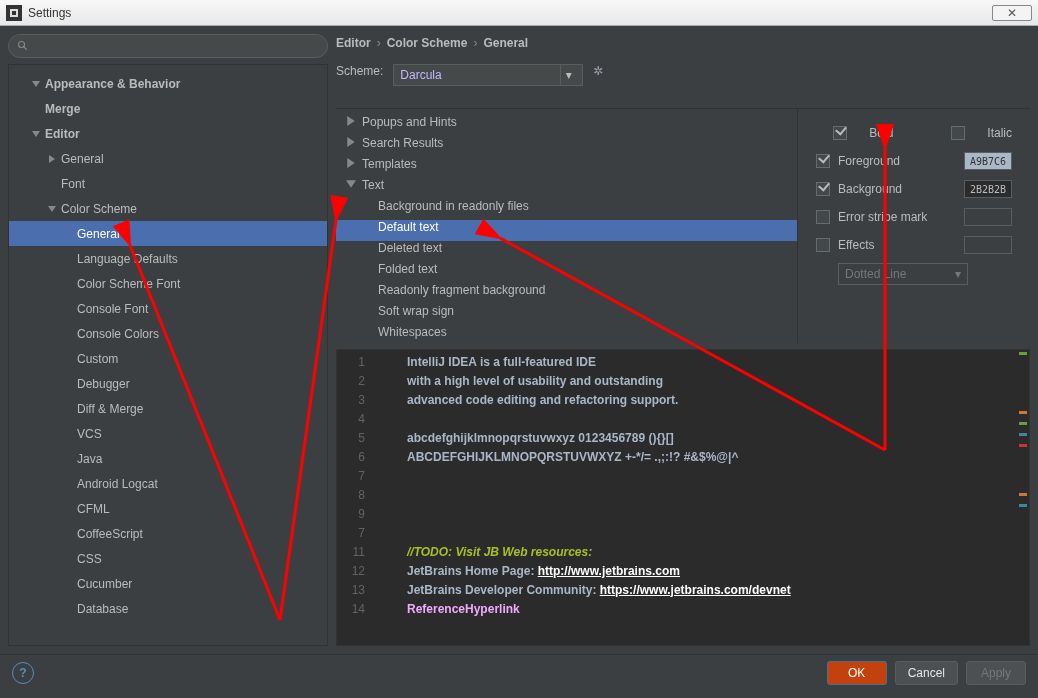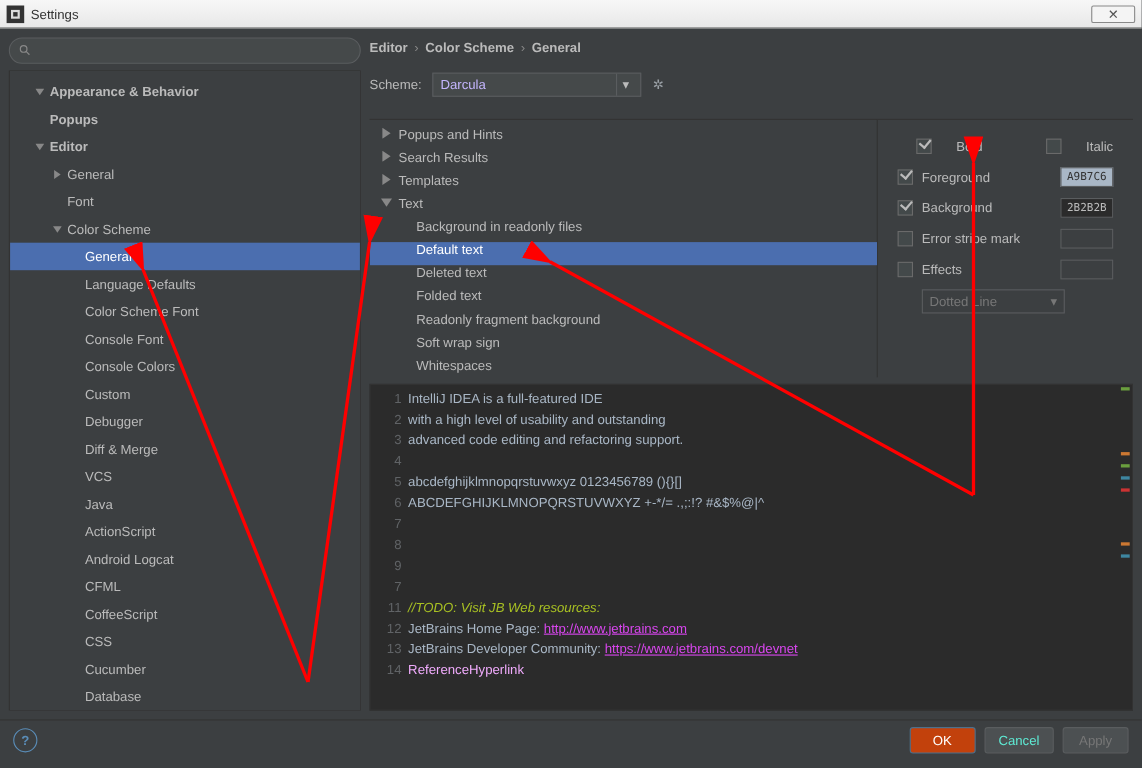--- a/index.html
+++ b/index.html
@@ -34,7 +34,7 @@
 .right { flex: 1; display: flex; flex-direction: column; }
 .breadcrumb { height: 24px; display: flex; align-items: center; gap: 6px; font-weight: bold; color: #bbbbbb; padding-bottom:6px; }
 .breadcrumb .sep { color: #888; font-weight: normal; }
-.scheme-row { height: 26px; display: flex; align-items: center; gap: 10px; margin-top: 6px; margin-bottom:18px;}
+.scheme-row { height: 26px; display: flex; gap: 10px; margin-top: 6px; margin-bottom:18px;}
 .scheme-row label { color: #bbb; }
 .combo { width: 190px; height: 22px; background: #45494a; border: 1px solid #5a5d5f; display: flex; align-items: center; padding: 0 6px; }
 .combo .val { color: #c4b5fd; }

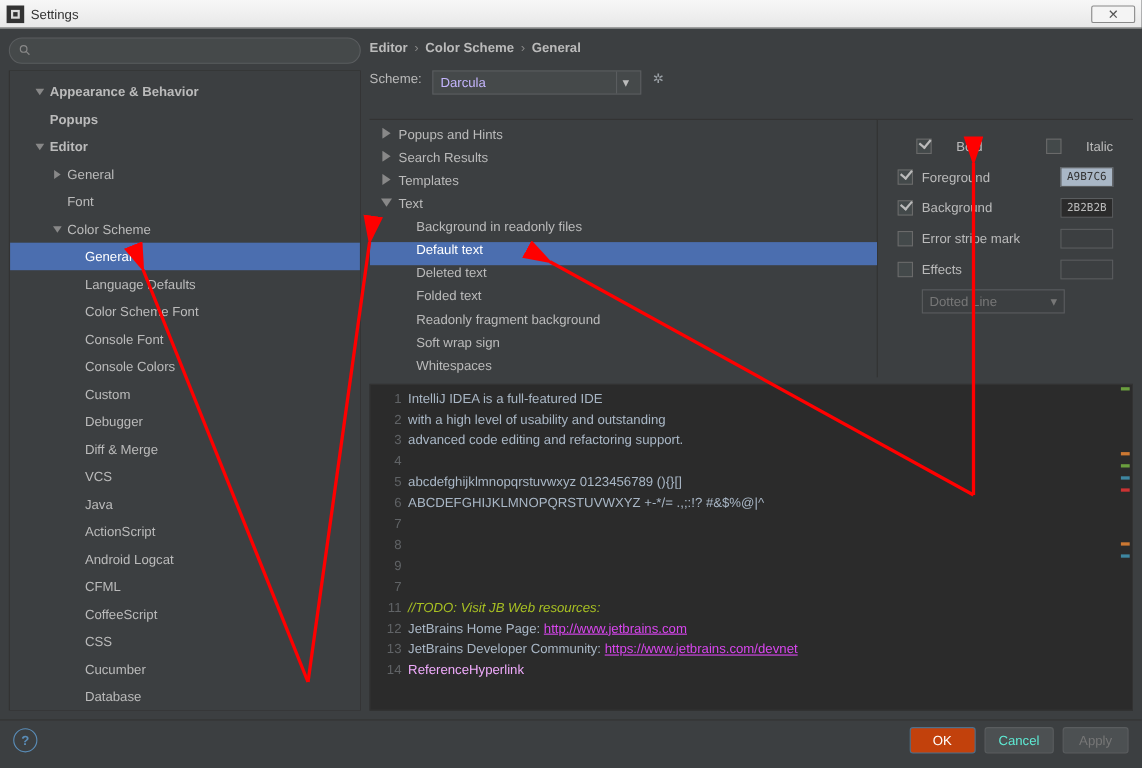--- a/index.html
+++ b/index.html
@@ -120,7 +120,7 @@
           <span class="arrow">
             <span class="sp"></span>
           </span>
-          <span>Popups</span>
+          <span>Merge</span>
         </div>
         <div class="tree-item ind-0 bold">
           <span class="arrow">

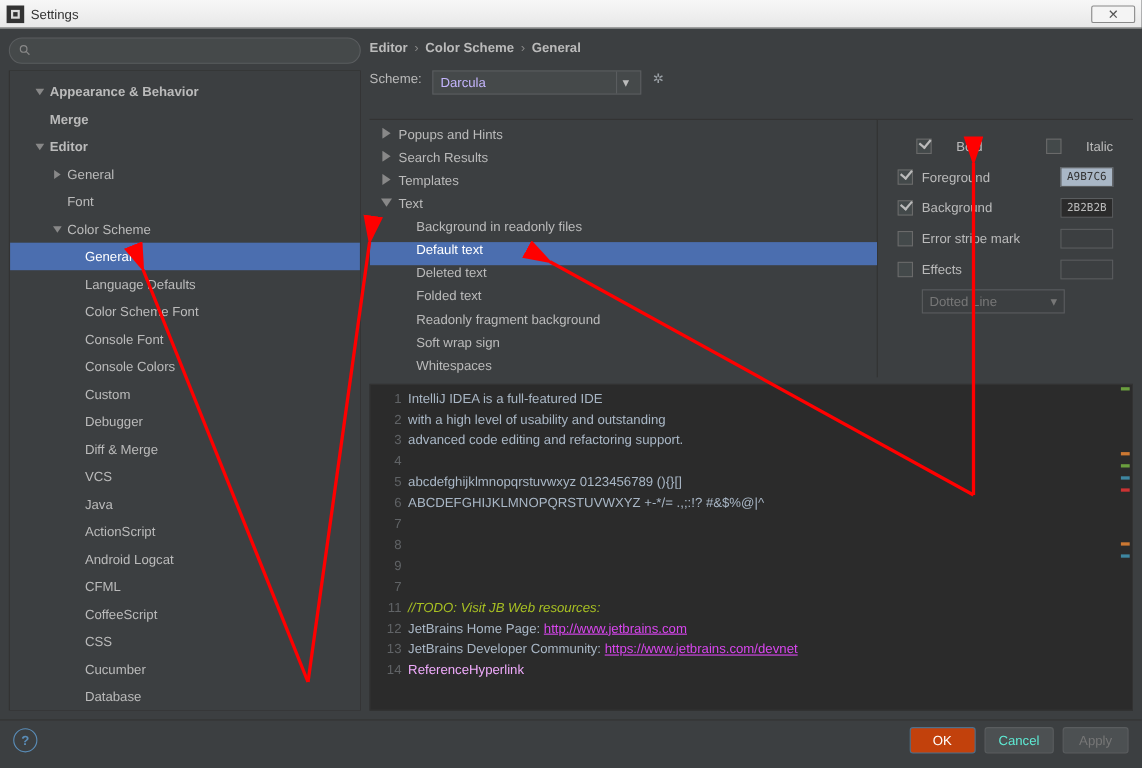--- a/index.html
+++ b/index.html
@@ -64,7 +64,7 @@
 .preview-inner { padding-top:2px;}
 .code-line { display: flex; height: 19px; align-items:center;}
 .lineno { width: 34px; text-align: right; color: #606366; padding-right: 6px; flex-shrink:0;}
-.code { color: #a9b7c6; font-weight:normal;}
+.code { color: #a9b7c6; font-weight:bold;margin-left:36px;}
 .code .todo { color: #a8c023; font-style: italic; }
 .code .link { color: #d946ef; text-decoration: underline; }
 .code .ref { color:#f0abfc;}

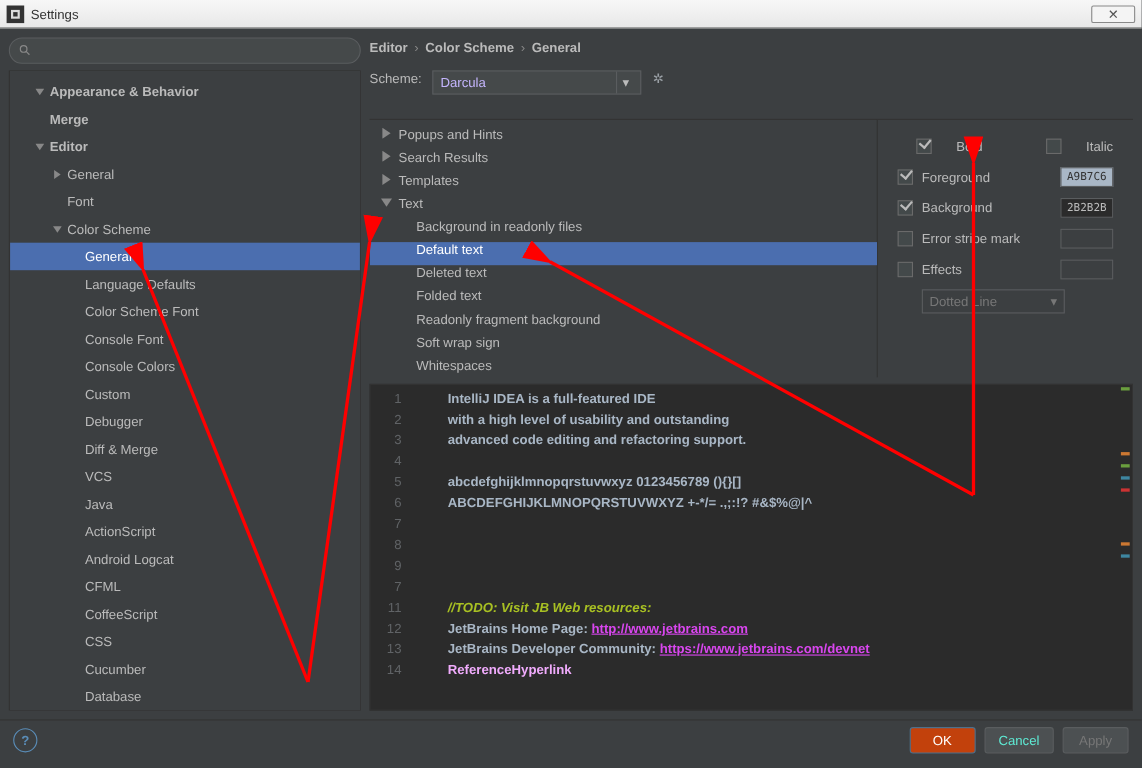--- a/index.html
+++ b/index.html
@@ -216,12 +216,6 @@
           <span class="arrow">
             <span class="sp"></span>
           </span>
-          <span>ActionScript</span>
-        </div>
-        <div class="tree-item ind-2">
-          <span class="arrow">
-            <span class="sp"></span>
-          </span>
           <span>Android Logcat</span>
         </div>
         <div class="tree-item ind-2">

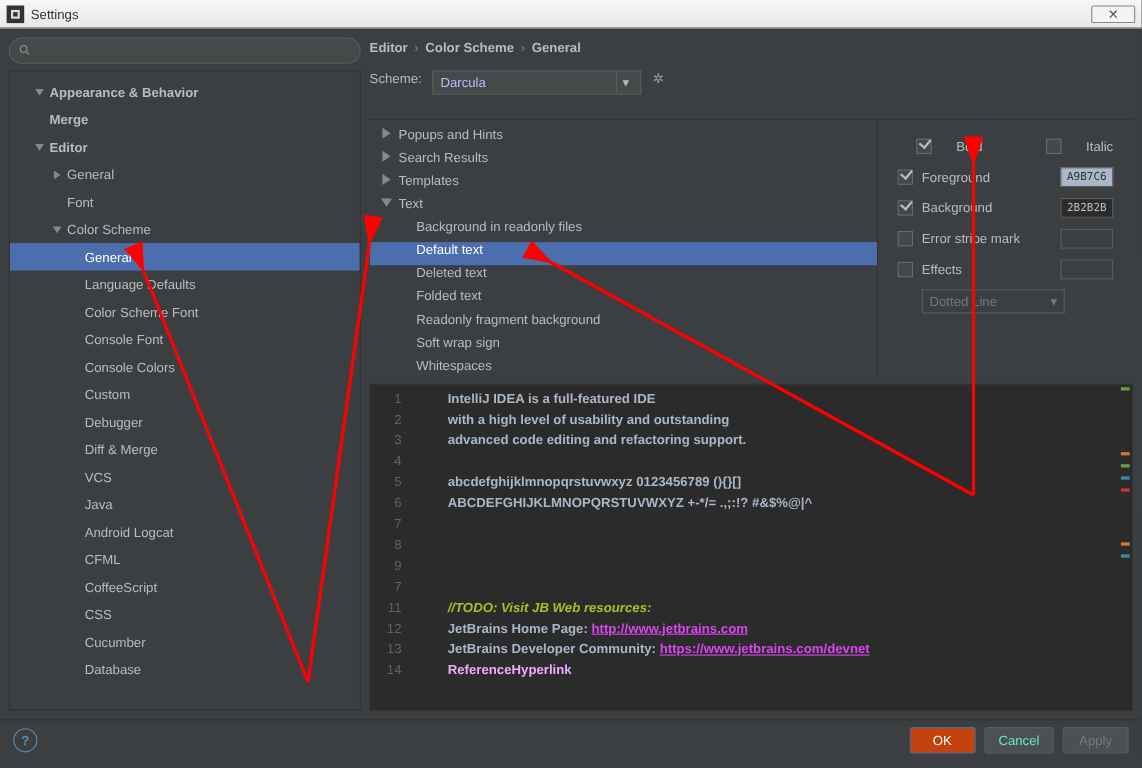--- a/index.html
+++ b/index.html
@@ -66,7 +66,7 @@
 .lineno { width: 34px; text-align: right; color: #606366; padding-right: 6px; flex-shrink:0;}
 .code { color: #a9b7c6; font-weight:bold;margin-left:36px;}
 .code .todo { color: #a8c023; font-style: italic; }
-.code .link { color: #d946ef; text-decoration: underline; }
+.code .link { color: #ffffff; text-decoration: underline; }
 .code .ref { color:#f0abfc;}
 .gutter-marks { position:absolute; right:2px; top:2px; width:8px;}
 .gutter-marks span{ display:block; width:8px; height:3px; margin-bottom:8px;}

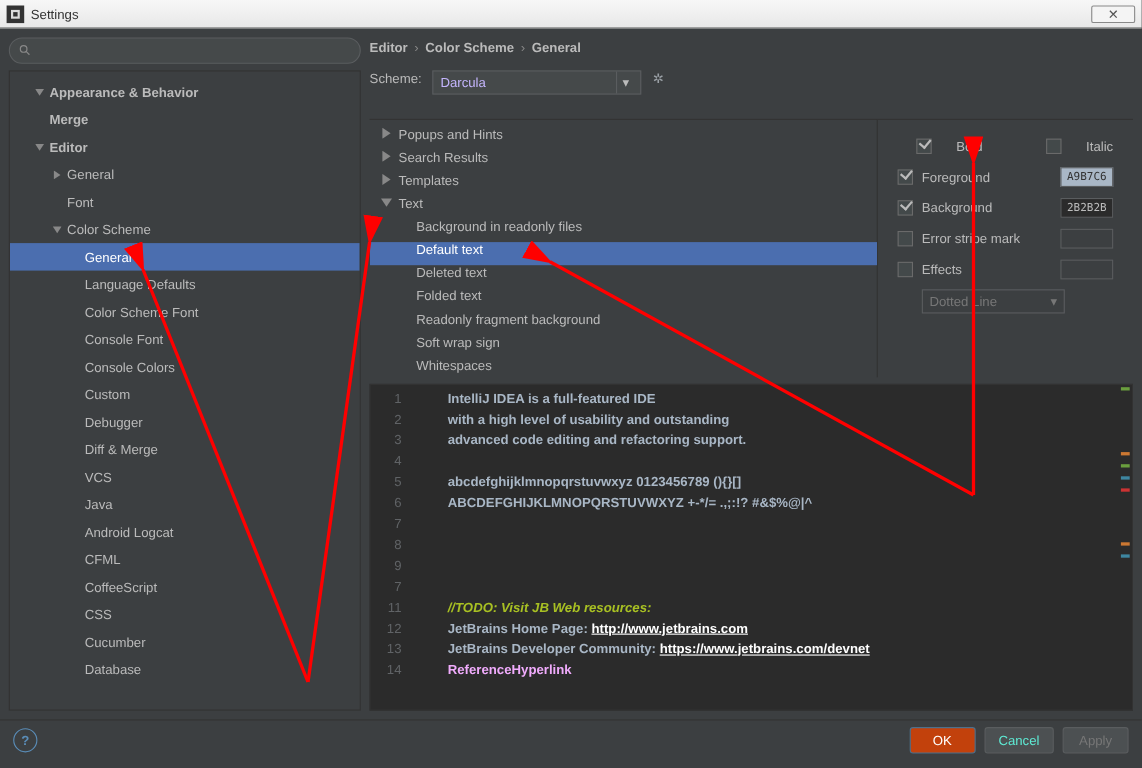--- a/index.html
+++ b/index.html
@@ -75,7 +75,7 @@
 .footer { height: 36px; border-top: 1px solid #323232; display: flex; align-items: center; padding: 0 12px; }
 .help { width: 22px; height: 22px; border-radius: 50%; border: 1px solid #5a8db8; color: #5a8db8; display:flex; align-items:center; justify-content:center; font-weight:bold;}
 .buttons { margin-left: auto; display: flex; gap: 8px; }
-.btn { min-width: 60px; height: 24px; padding: 0 12px; border: 1px solid #5a5d5f; background: #4c5052; color: #5eead4; display:flex; align-items:center; justify-content:center; cursor:pointer; border-radius:3px;}
+.btn { min-width: 60px; height: 24px; padding: 0 12px; border: 1px solid #5a5d5f; background: #4c5052; color: #e5e5e5; display:flex; align-items:center; justify-content:center; cursor:pointer; border-radius:3px;}
 .btn.primary { background: #c2410c; border-color: #4c708c; color:#fff;}
 .btn.disabled { color: #777; }
 

